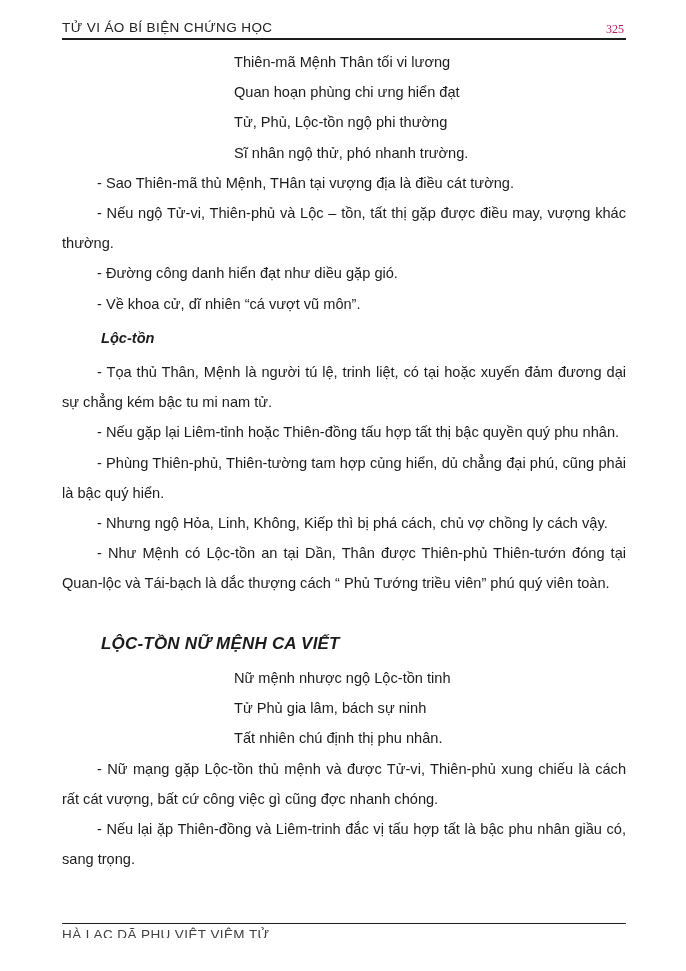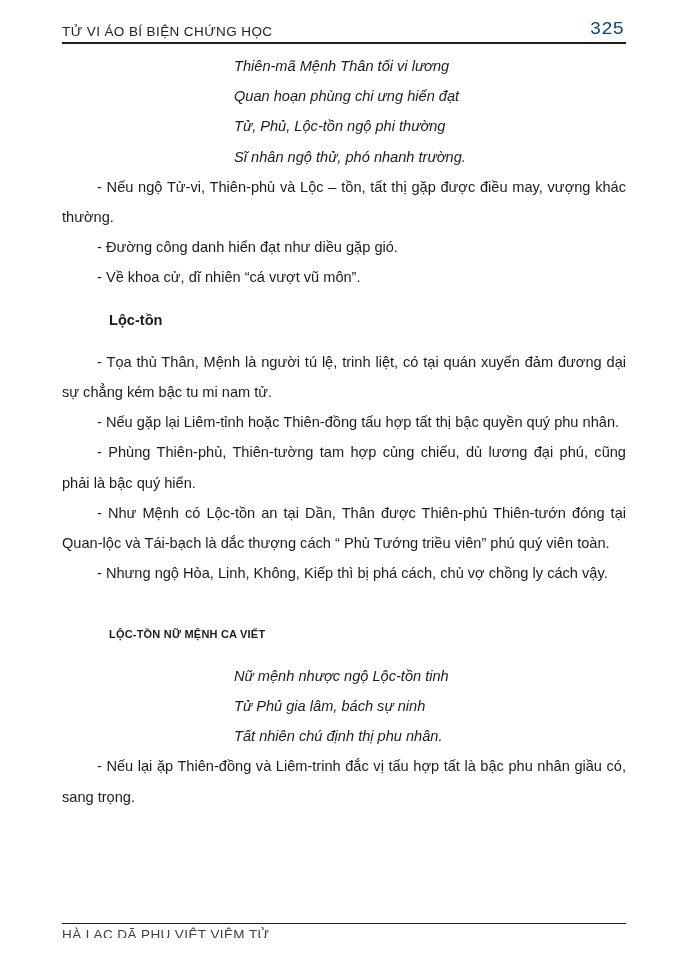--- a/index.html
+++ b/index.html
@@ -36,9 +36,9 @@
     color: #222;
   }
   .page-header .page-number {
-    font-family: Liberation Mono, monospace;
-    font-size: 19px;
-    color: #0c4a6e;
+    font-family: Liberation Serif, serif;
+    font-size: 12px;
+    color: #be185d;
     line-height: 1;
     padding-right: 2px;
   }

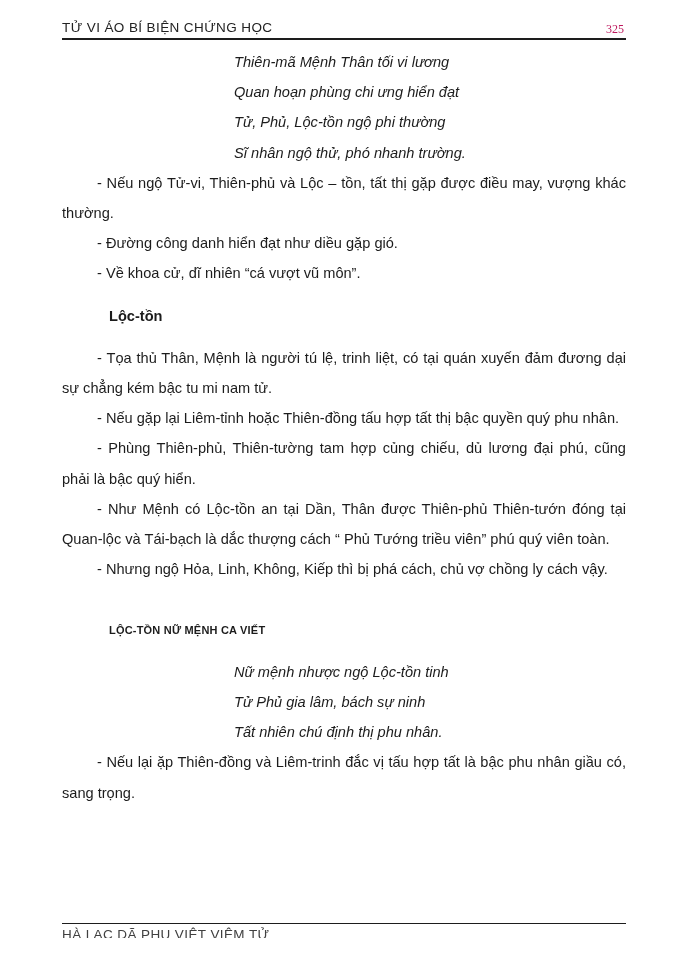--- a/index.html
+++ b/index.html
@@ -49,7 +49,6 @@
   }
   .verse {
     padding-left: 172px;
-    font-style: italic;
   }
   .verse-line {
     white-space: nowrap;

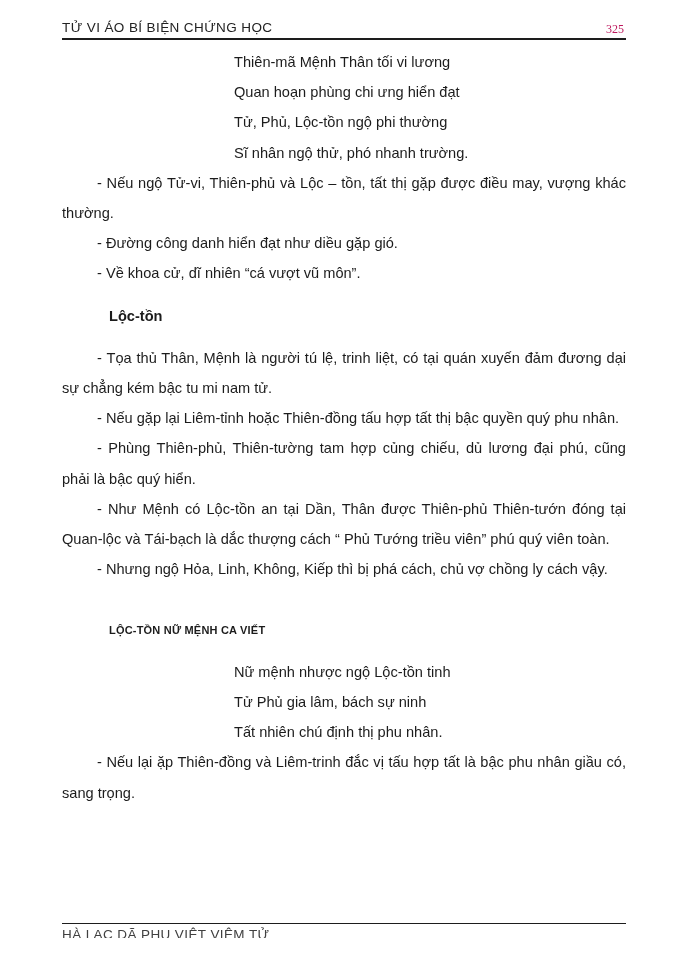--- a/index.html
+++ b/index.html
@@ -101,6 +101,7 @@
         <div class="verse-line">Sĩ nhân ngộ thử, phó nhanh trường.</div>
       </div>
 
+      <p class="para">- Sao Thiên-mã thủ Mệnh, THân tại vượng địa là điều cát tường.</p>
       <p class="para">- Nếu ngộ Tử-vi, Thiên-phủ và Lộc – tồn, tất thị gặp được điều may, vượng khác thường.</p>
       <p class="para">- Đường công danh hiển đạt như diều gặp gió.</p>
       <p class="para">- Về khoa cử, dĩ nhiên “cá vượt vũ môn”.</p>

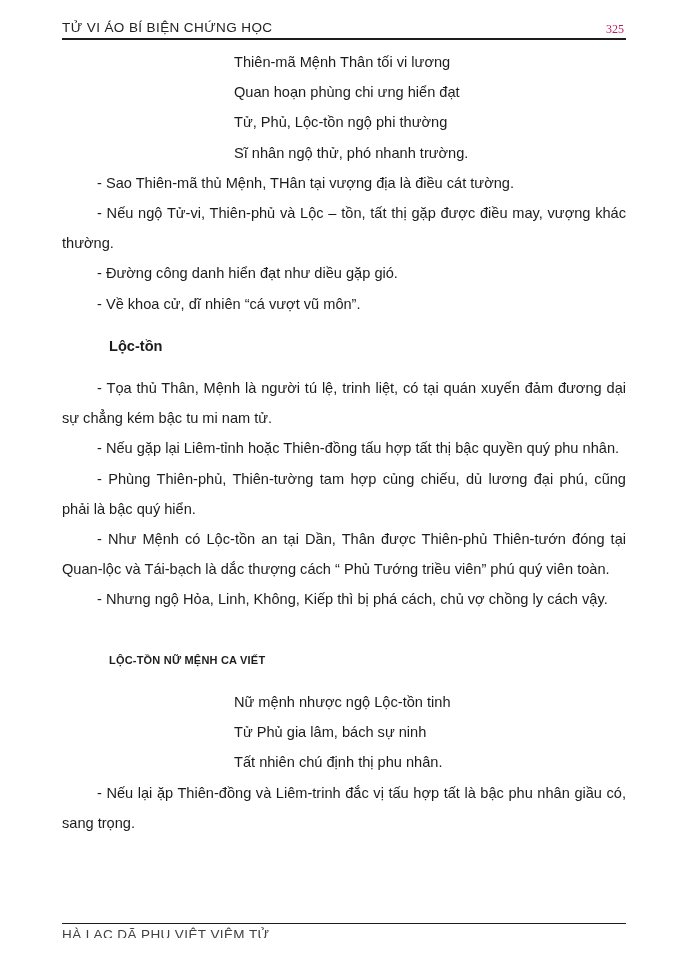--- a/index.html
+++ b/index.html
@@ -61,7 +61,8 @@
   .subheading {
     font-weight: bold;
     text-indent: 35px;
-    margin: 12px;
+    margin: 4px;
+    font-style: italic;
   }
   .subheading.caps {
     margin-top: 30.2px;

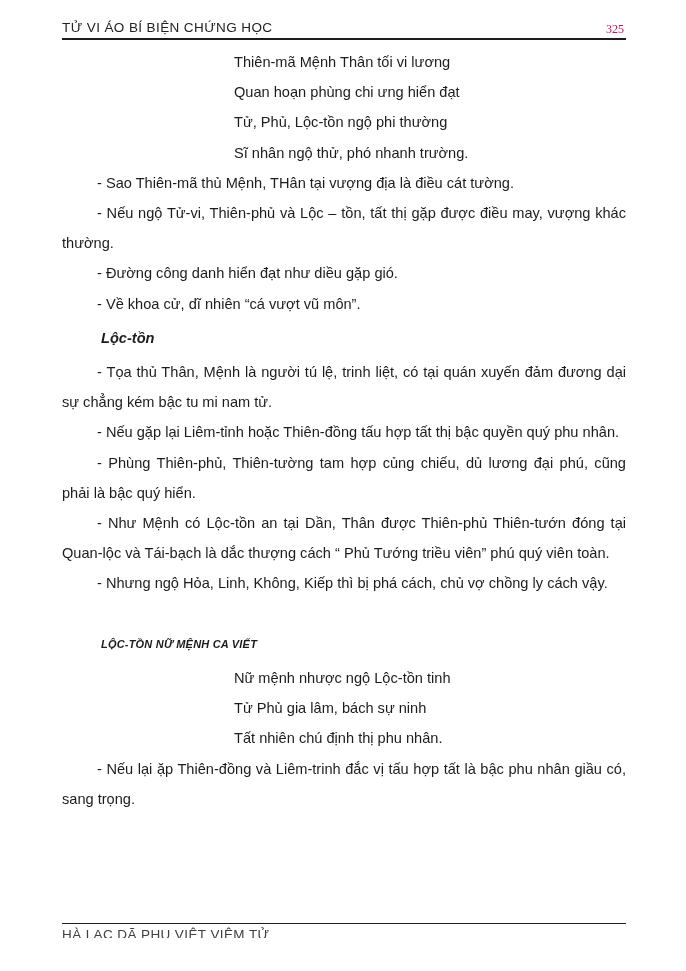--- a/index.html
+++ b/index.html
@@ -109,7 +109,7 @@
 
       <p class="subheading">Lộc-tồn</p>
 
-      <p class="para">- Tọa thủ Thân, Mệnh là người tú lệ, trinh liệt, có tại quán xuyến đảm đương dại sự chẳng kém bậc tu mi nam tử.</p>
+      <p class="para">- Tọa thủ Thân, Mệnh là người tú lệ, trinh liệt, có tại hoặc xuyến đảm đương dại sự chẳng kém bậc tu mi nam tử.</p>
       <p class="para">- Nếu gặp lại Liêm-tỉnh hoặc Thiên-đồng tấu hợp tất thị bậc quyền quý phu nhân.</p>
       <p class="para">- Phùng Thiên-phủ, Thiên-tường tam hợp củng chiếu, dủ lương đại phú, cũng phải là bậc quý hiển.</p>
       <p class="para">- Như Mệnh có Lộc-tồn an tại Dần, Thân được Thiên-phủ Thiên-tướn đóng tại Quan-lộc và Tái-bạch là dắc thượng cách “ Phủ Tướng triều viên” phú quý viên toàn.</p>

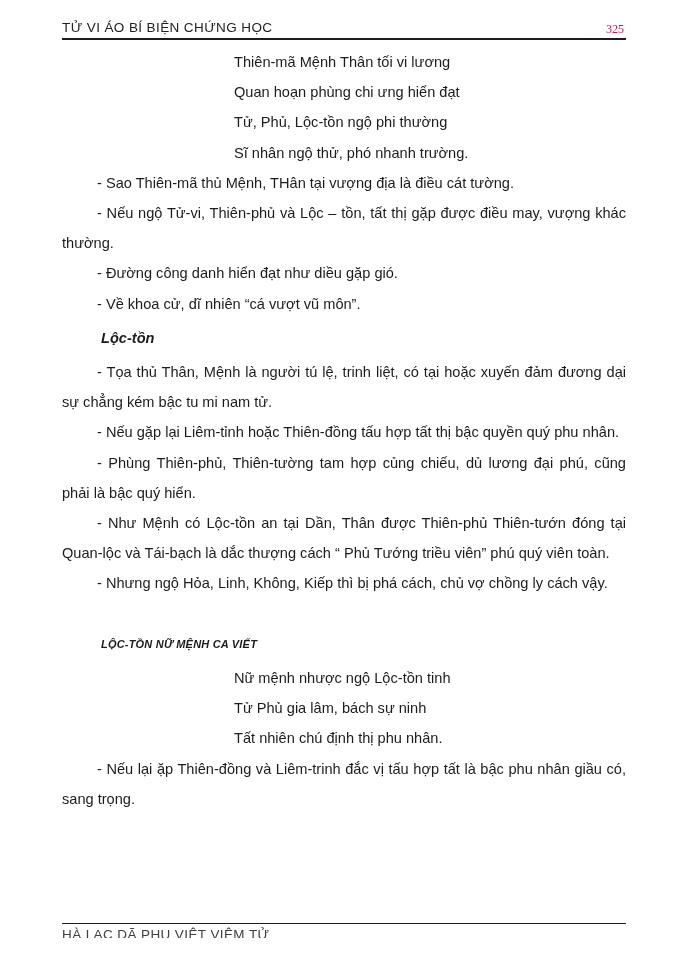--- a/index.html
+++ b/index.html
@@ -111,7 +111,7 @@
 
       <p class="para">- Tọa thủ Thân, Mệnh là người tú lệ, trinh liệt, có tại hoặc xuyến đảm đương dại sự chẳng kém bậc tu mi nam tử.</p>
       <p class="para">- Nếu gặp lại Liêm-tỉnh hoặc Thiên-đồng tấu hợp tất thị bậc quyền quý phu nhân.</p>
-      <p class="para">- Phùng Thiên-phủ, Thiên-tường tam hợp củng chiếu, dủ lương đại phú, cũng phải là bậc quý hiển.</p>
+      <p class="para">- Phùng Thiên-phủ, Thiên-tường tam hợp củng hiển, dủ chẳng đại phú, cũng phải là bậc quý hiển.</p>
       <p class="para">- Như Mệnh có Lộc-tồn an tại Dần, Thân được Thiên-phủ Thiên-tướn đóng tại Quan-lộc và Tái-bạch là dắc thượng cách “ Phủ Tướng triều viên” phú quý viên toàn.</p>
       <p class="para">- Nhưng ngộ Hỏa, Linh, Không, Kiếp thì bị phá cách, chủ vợ chồng ly cách vậy.</p>
 

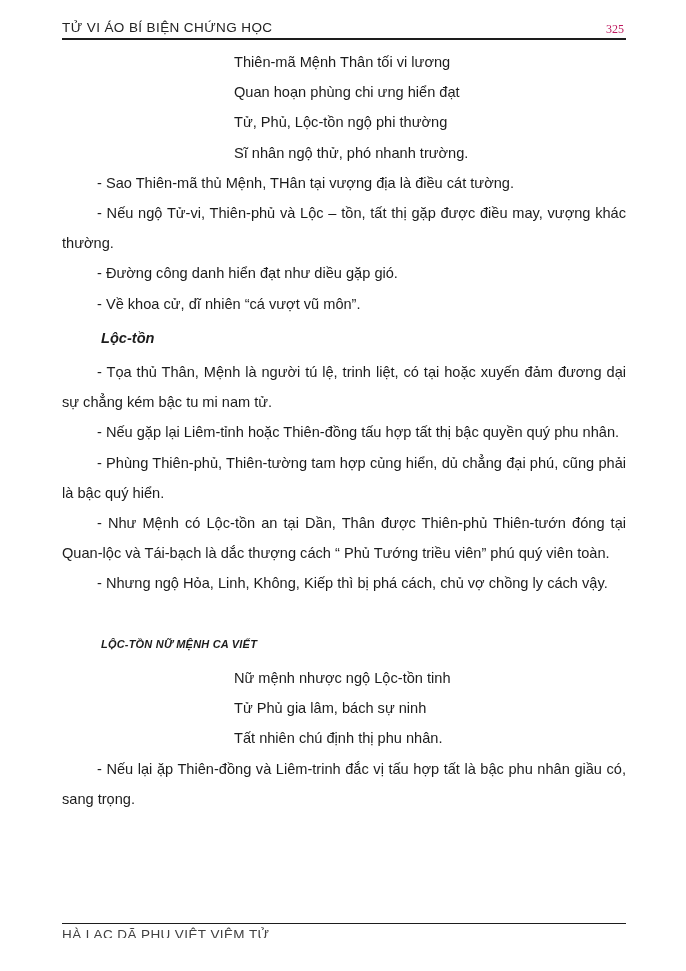--- a/index.html
+++ b/index.html
@@ -112,8 +112,8 @@
       <p class="para">- Tọa thủ Thân, Mệnh là người tú lệ, trinh liệt, có tại hoặc xuyến đảm đương dại sự chẳng kém bậc tu mi nam tử.</p>
       <p class="para">- Nếu gặp lại Liêm-tỉnh hoặc Thiên-đồng tấu hợp tất thị bậc quyền quý phu nhân.</p>
       <p class="para">- Phùng Thiên-phủ, Thiên-tường tam hợp củng hiển, dủ chẳng đại phú, cũng phải là bậc quý hiển.</p>
+      <p class="para">- Nhưng ngộ Hỏa, Linh, Không, Kiếp thì bị phá cách, chủ vợ chồng ly cách vậy.</p>
       <p class="para">- Như Mệnh có Lộc-tồn an tại Dần, Thân được Thiên-phủ Thiên-tướn đóng tại Quan-lộc và Tái-bạch là dắc thượng cách “ Phủ Tướng triều viên” phú quý viên toàn.</p>
-      <p class="para">- Nhưng ngộ Hỏa, Linh, Không, Kiếp thì bị phá cách, chủ vợ chồng ly cách vậy.</p>
 
       <p class="subheading caps">LỘC-TỒN NỮ MỆNH CA VIẾT</p>
 

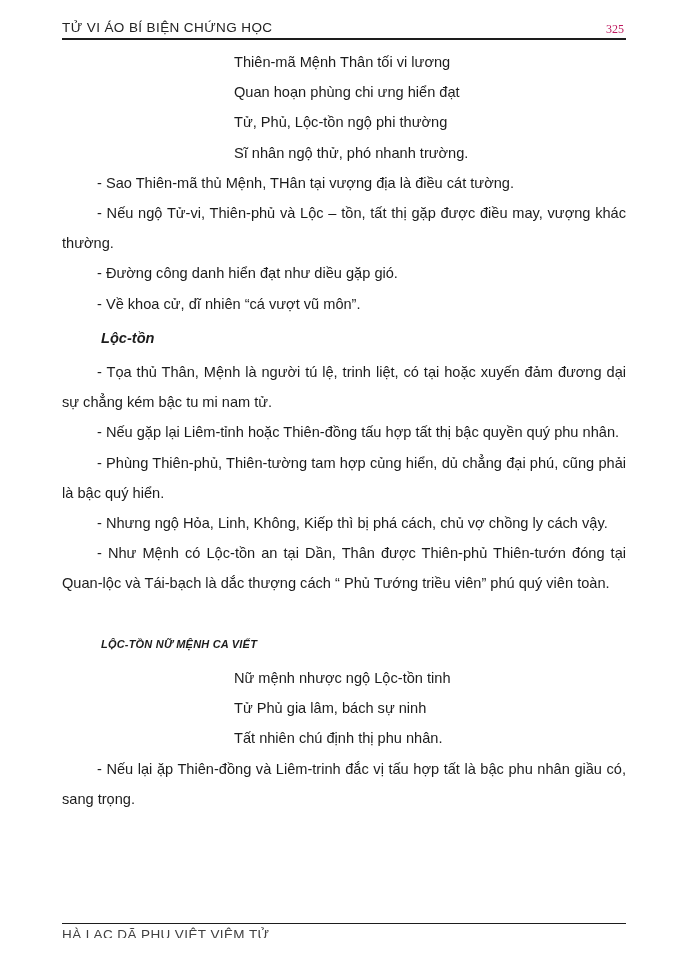--- a/index.html
+++ b/index.html
@@ -66,7 +66,7 @@
   }
   .subheading.caps {
     margin-top: 30.2px;
-    font-size: 11px;
+    font-size: 17px;
     letter-spacing: 0.2px;
   }
   .page-footer {

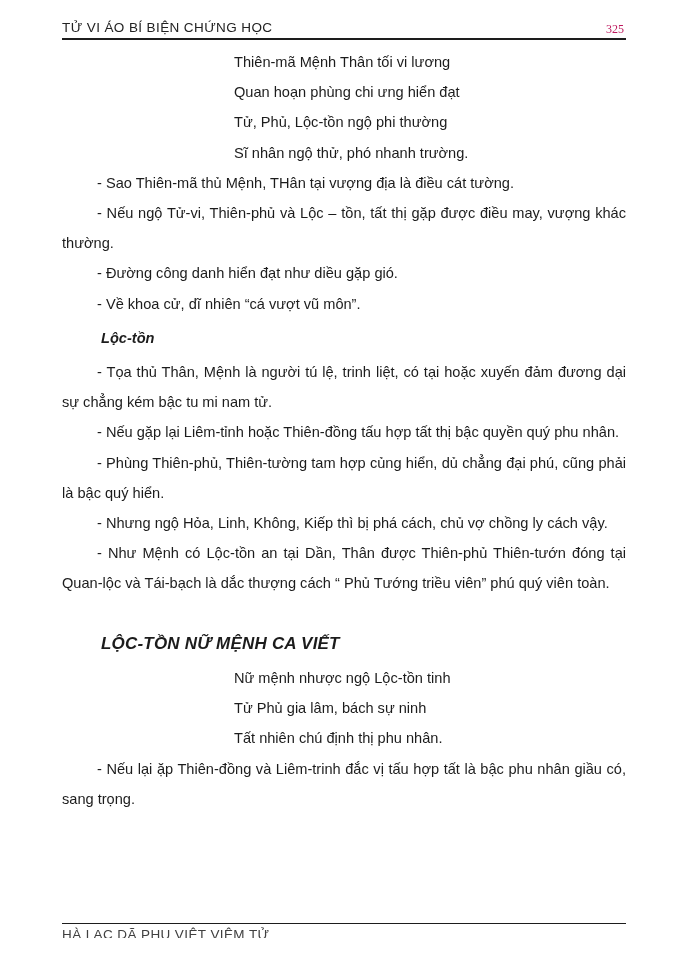--- a/index.html
+++ b/index.html
@@ -123,6 +123,7 @@
         <div class="verse-line">Tất nhiên chú định thị phu nhân.</div>
       </div>
 
+      <p class="para">- Nữ mạng gặp Lộc-tồn thủ mệnh và được Tử-vi, Thiên-phủ xung chiếu là cách rất cát vượng, bất cứ công việc gì cũng đợc nhanh chóng.</p>
       <p class="para">- Nếu lại ặp Thiên-đồng và Liêm-trinh đắc vị tấu hợp tất là bậc phu nhân giầu có, sang trọng.</p>
 
     </div>

